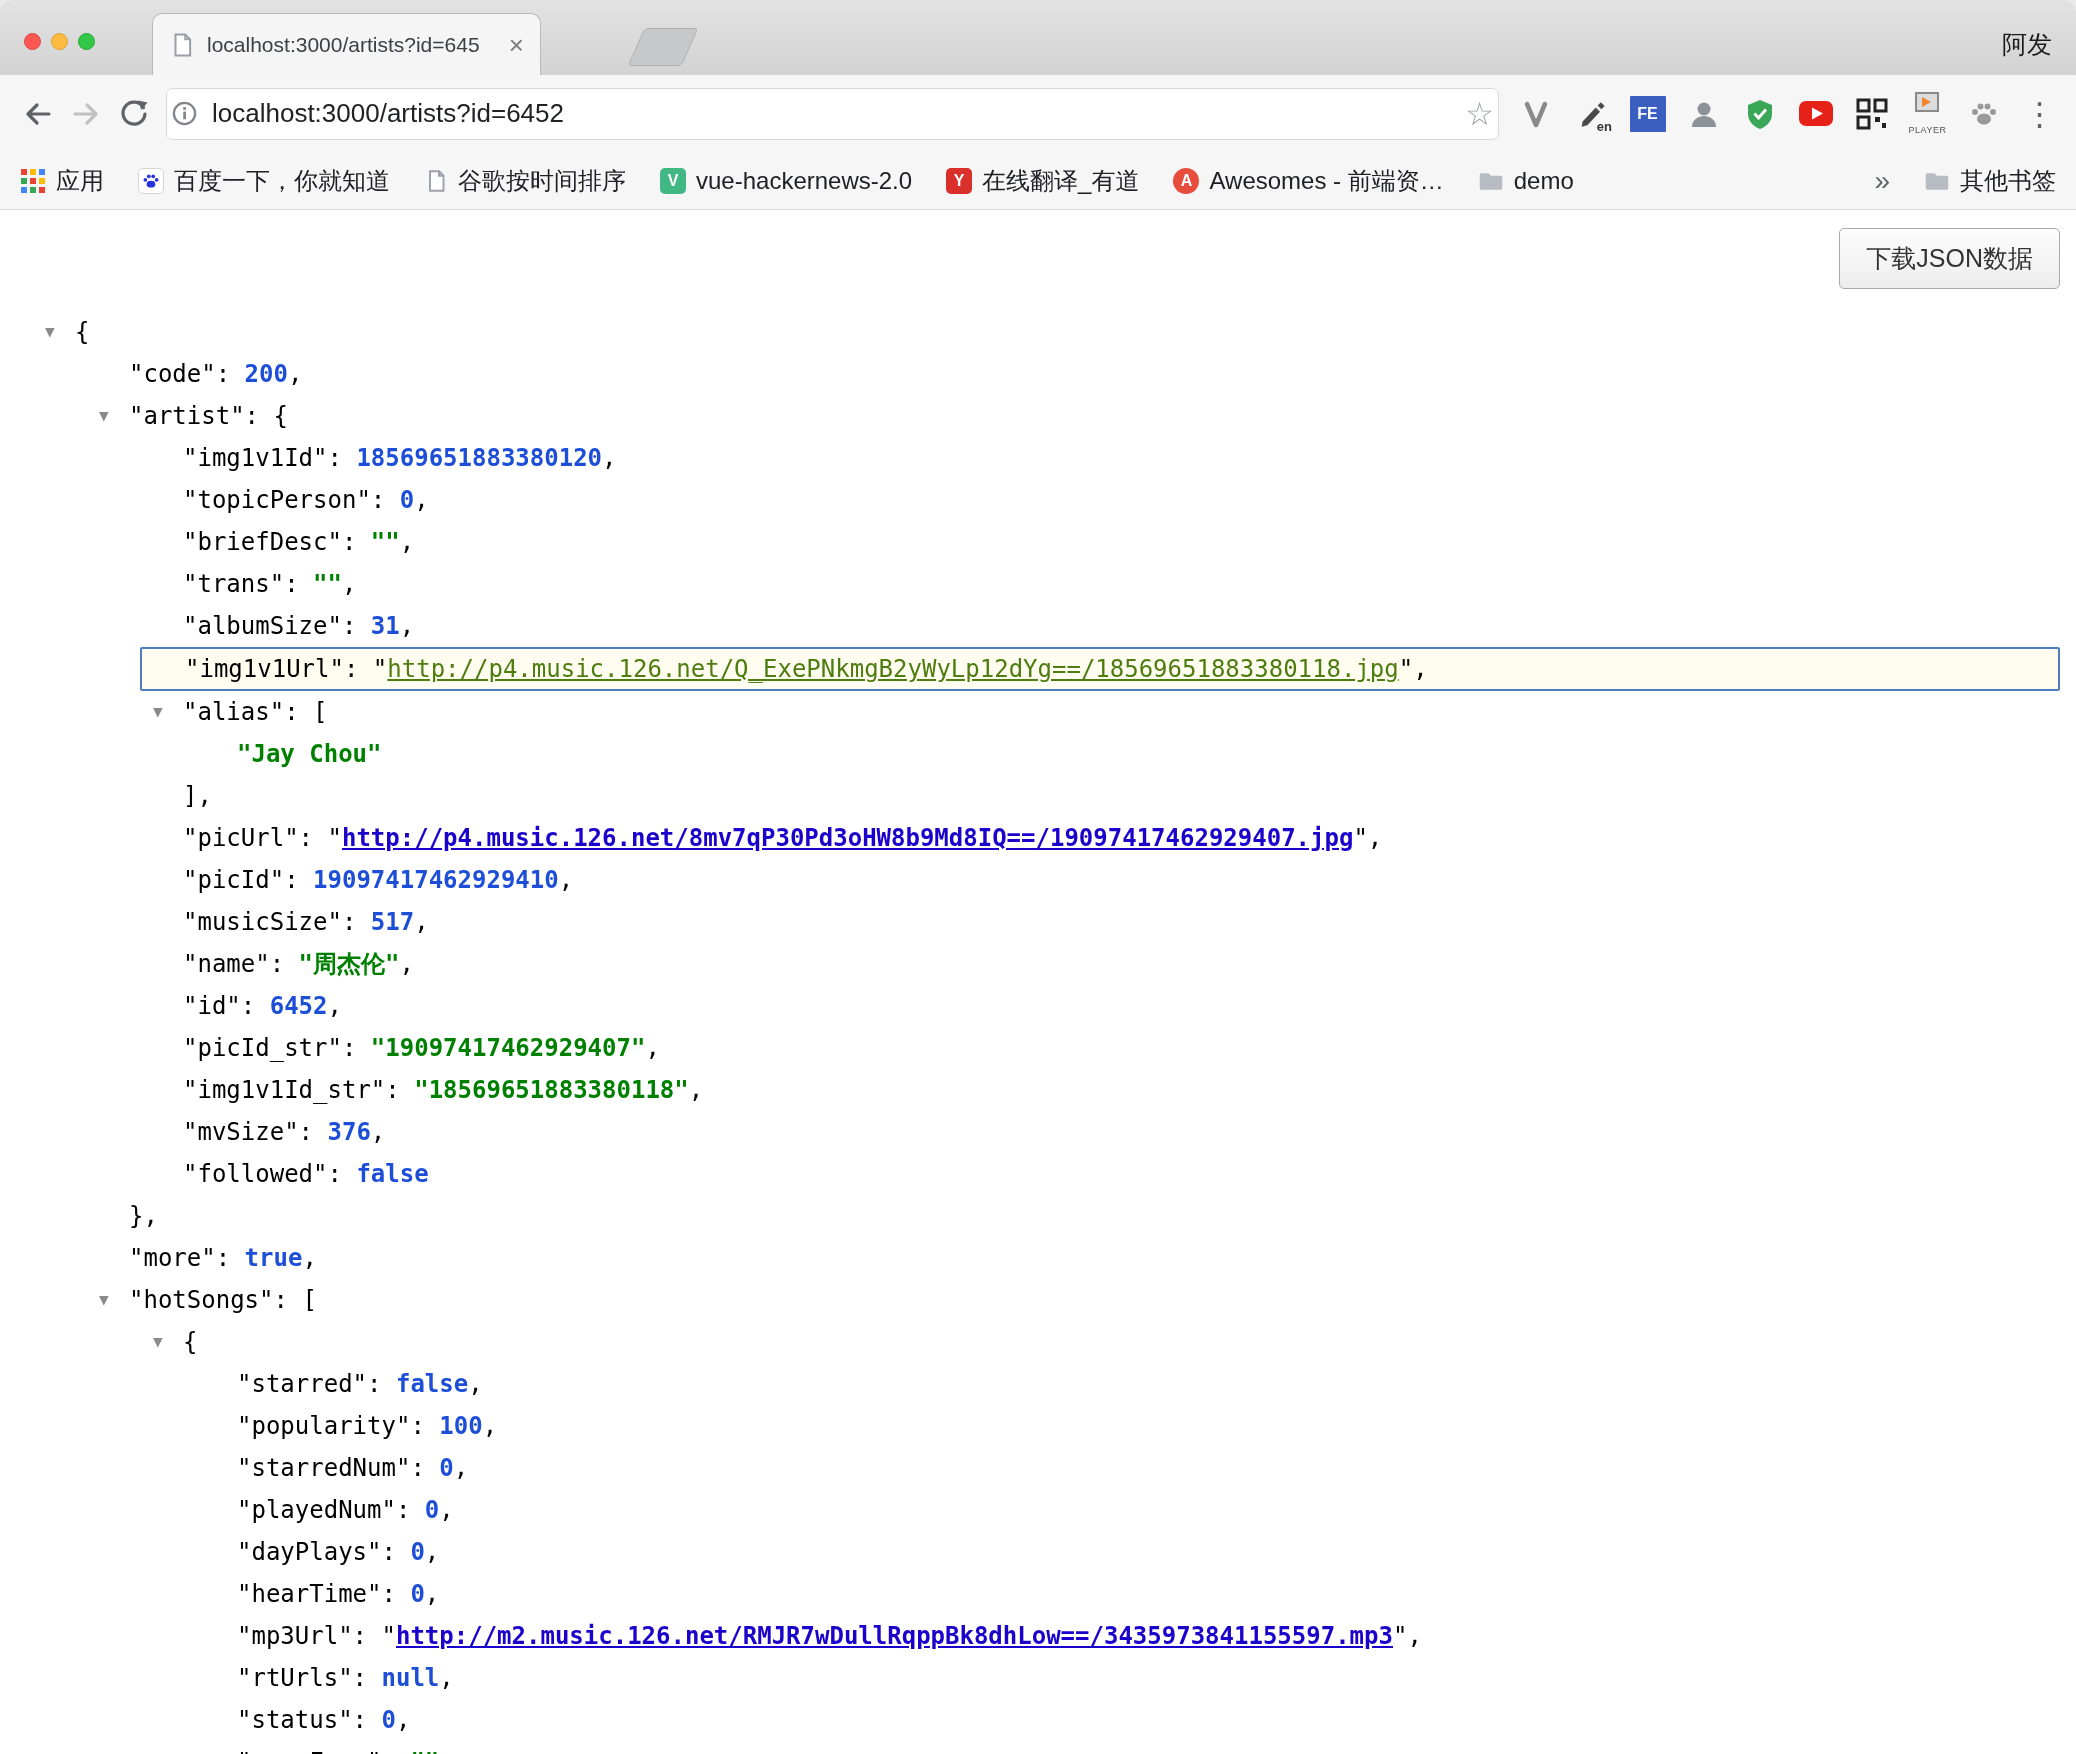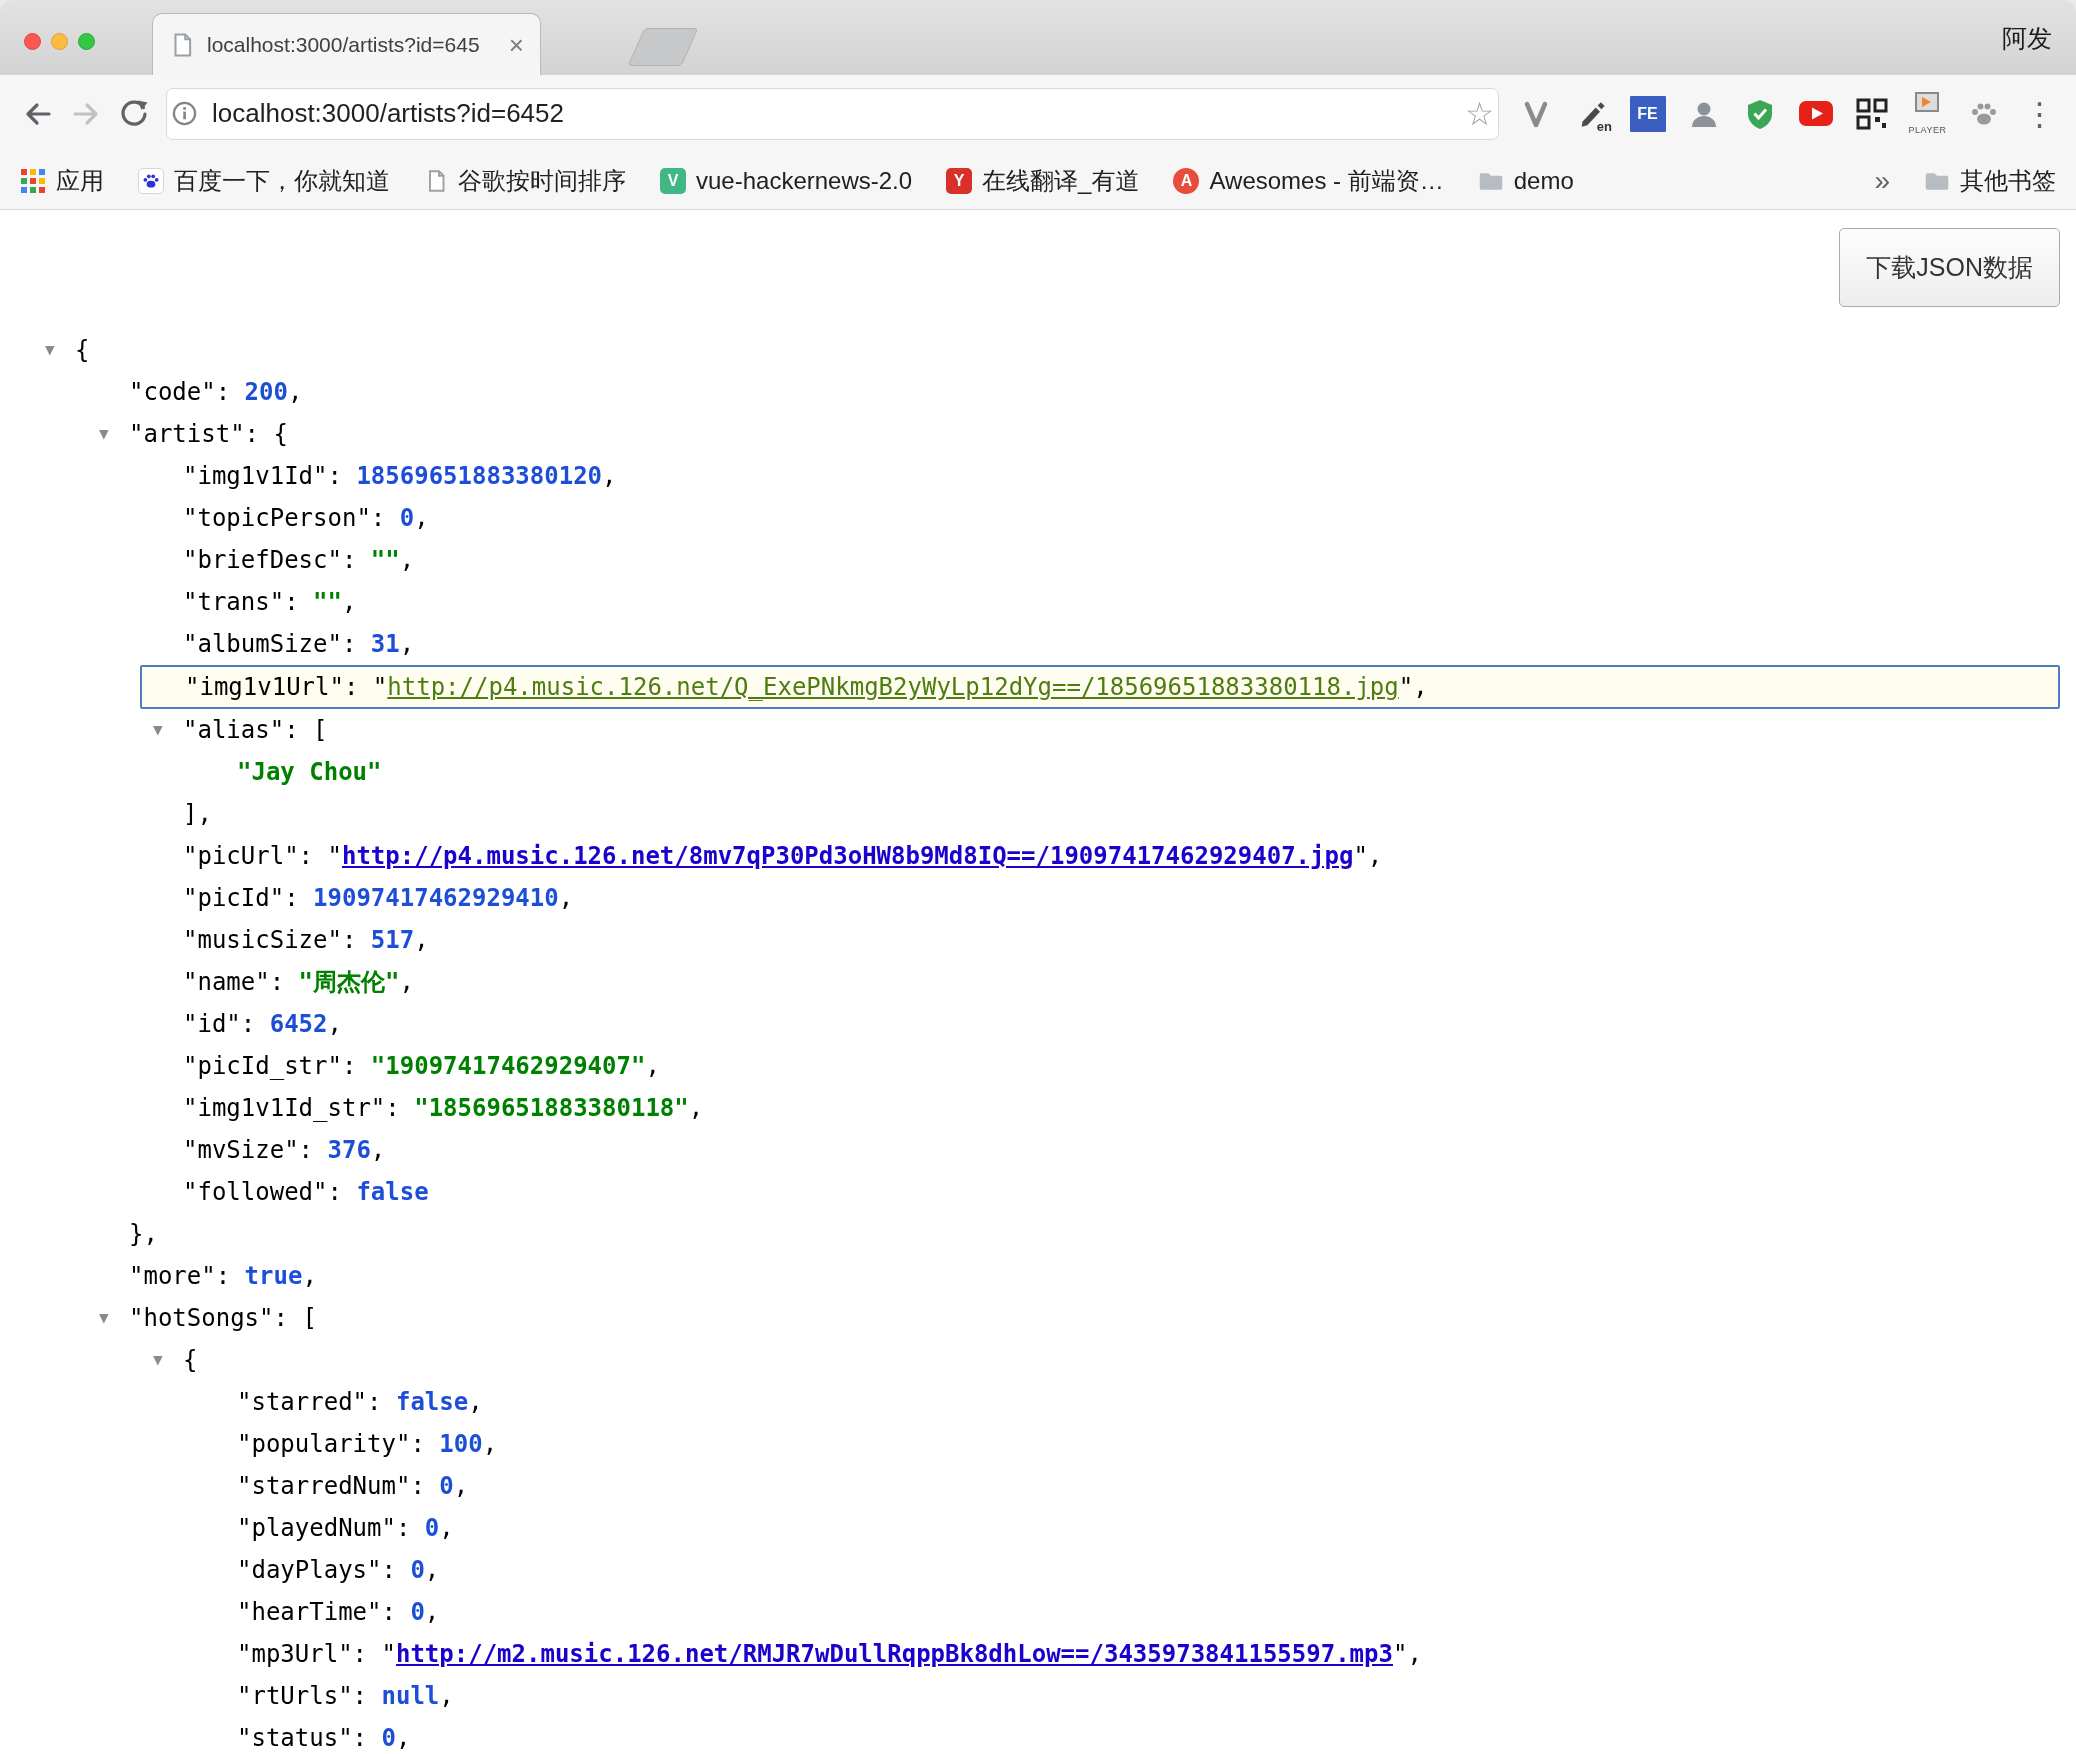--- a/index.html
+++ b/index.html
@@ -21,7 +21,7 @@
   .tab-close { font-size:26px; color:#7d7d7d; line-height:1; }
   .newtab { position:absolute; left:636px; top:28px; width:54px; height:38px; background:#c7c8c9;
             border:1px solid #b2b2b2; transform:skewX(-24deg); border-radius:4px; }
-  .profile { position:absolute; right:24px; top:22px; font-size:25px; color:#1c1c1c; }
+  .profile { position:absolute; right:24px; top:28px; font-size:25px; color:#1c1c1c; }
 
   
   .toolbar { display:flex; align-items:center; height:77px; background:#f6f6f6; padding:0 14px; }

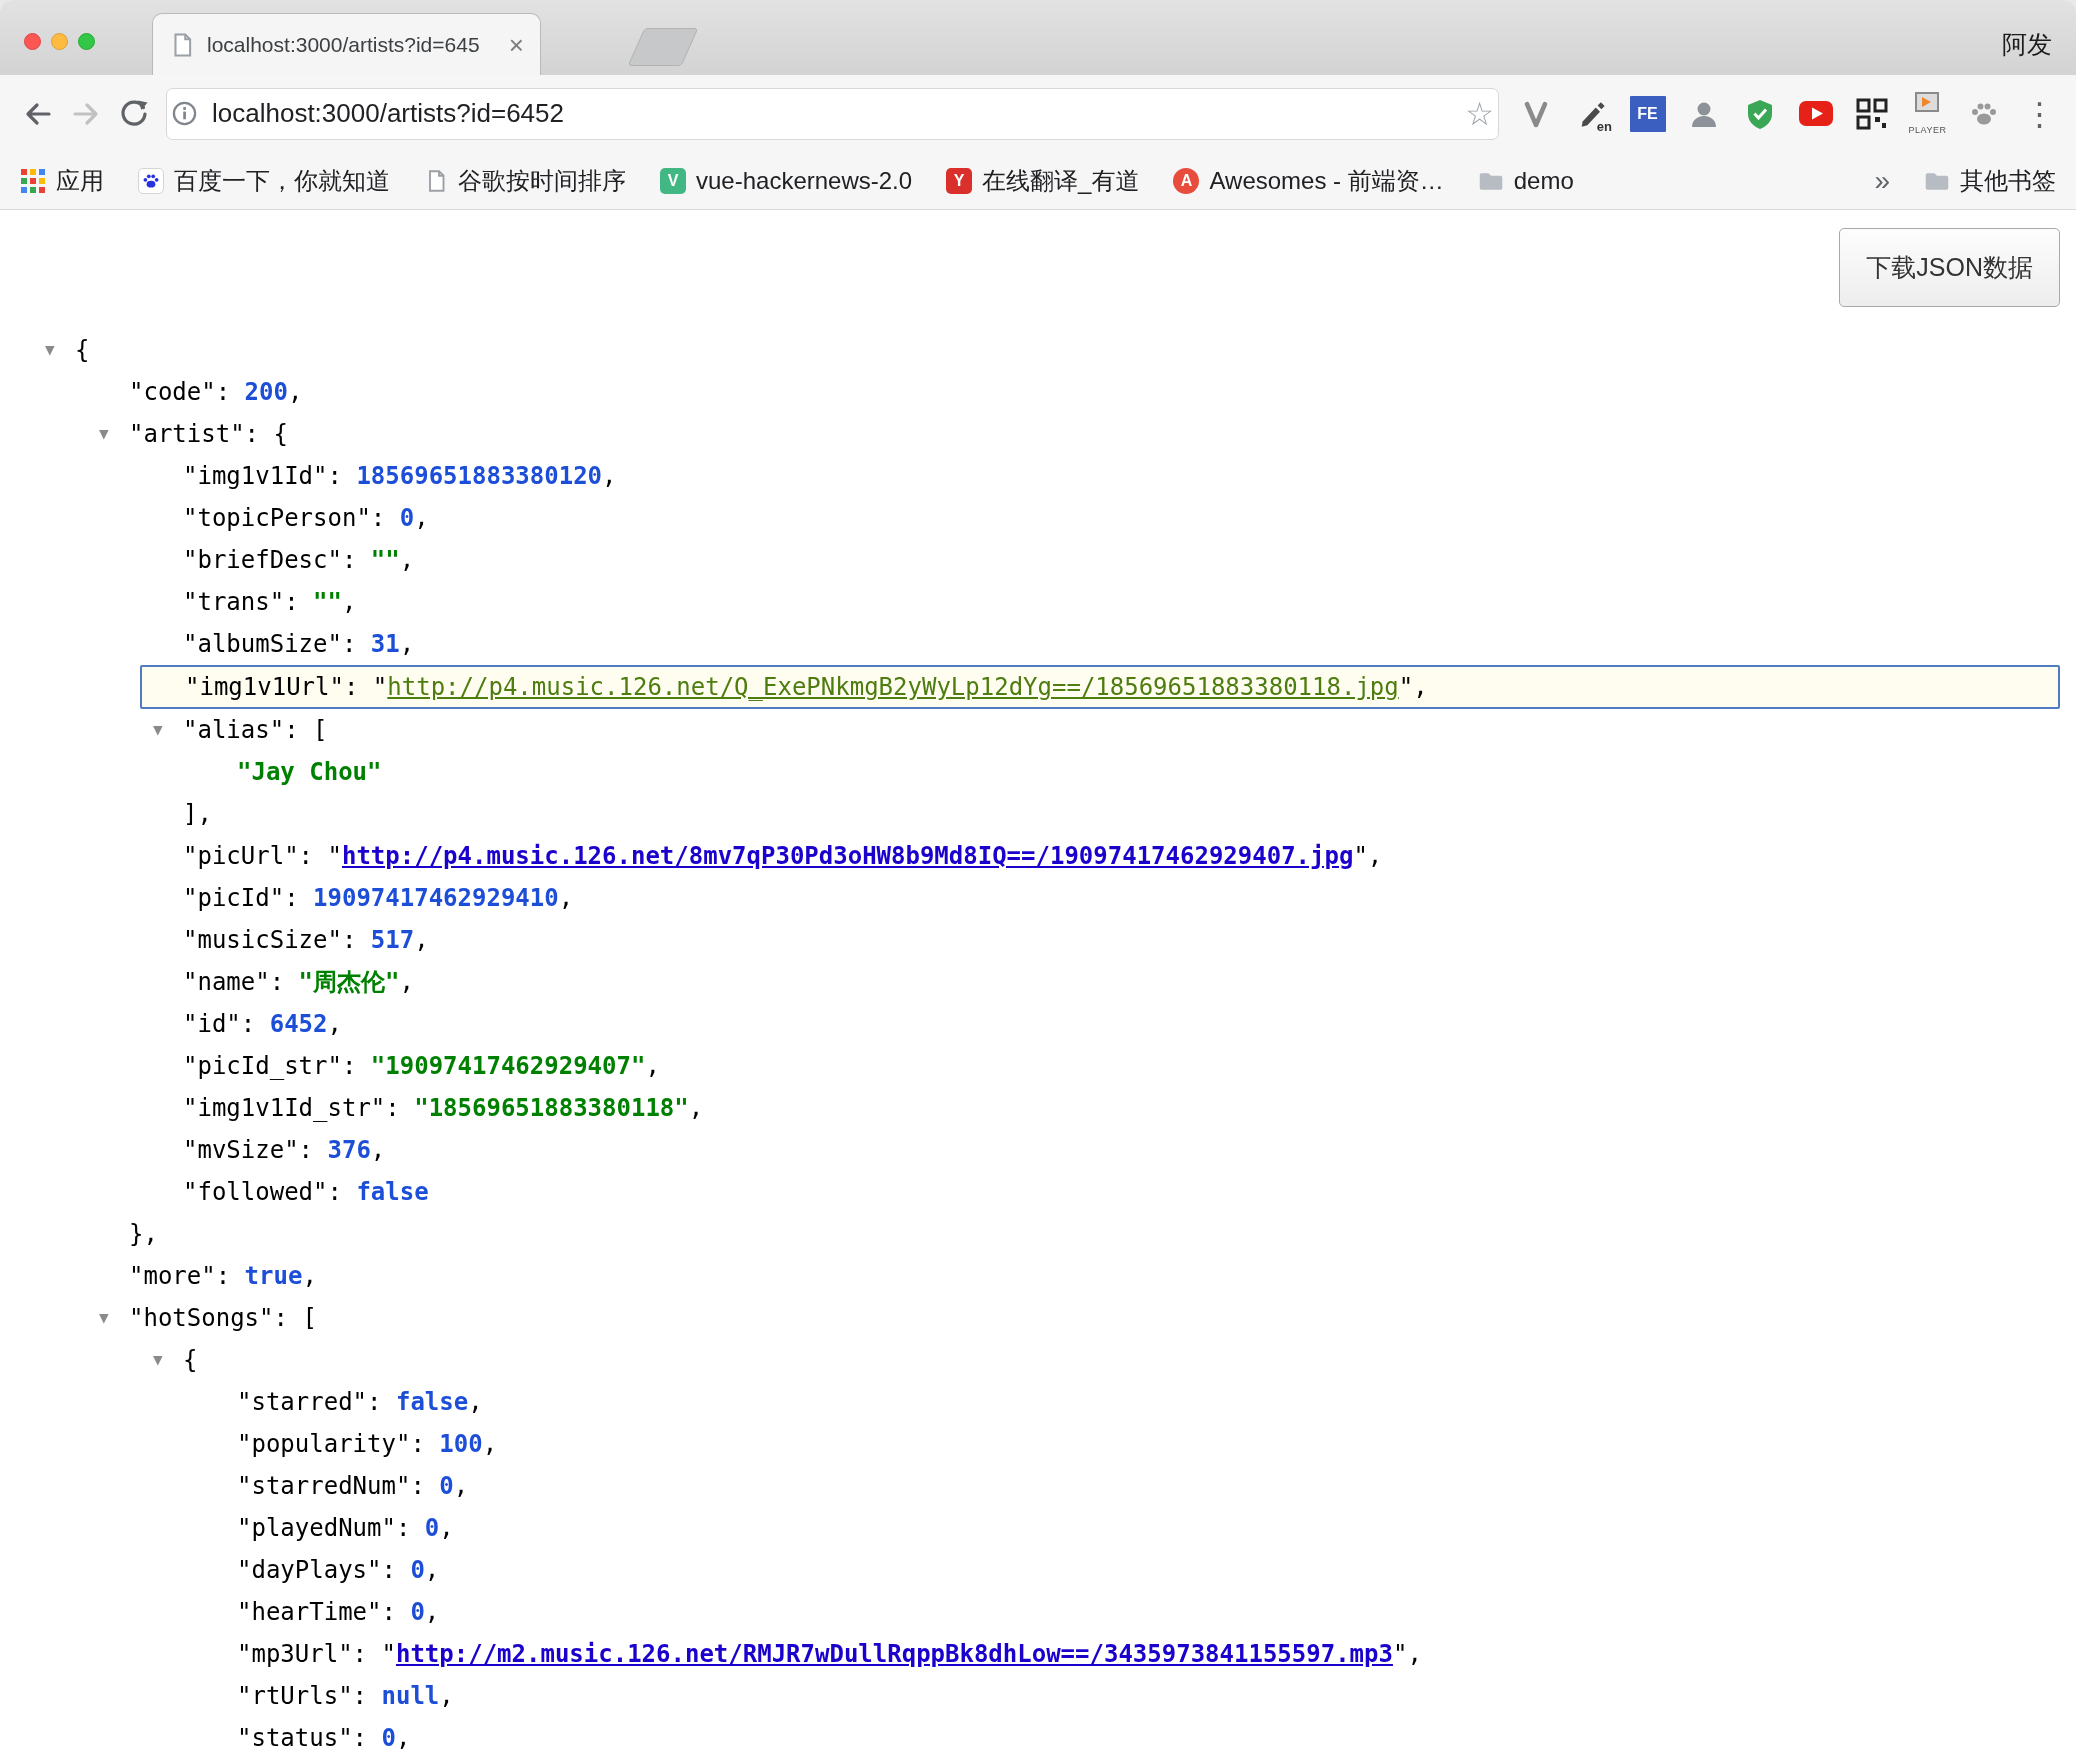--- a/index.html
+++ b/index.html
@@ -62,7 +62,7 @@
   .controls { display:flex; justify-content:flex-end; align-items:center; gap:56px; padding:18px 16px 0 0; }
   .btn { font-family:"Liberation Sans",sans-serif; font-size:25px; color:#333;
          border:1px solid #a9a9a9; background:linear-gradient(#fdfdfd,#ededed);
-         padding:22px 26px; border-radius:5px; cursor:pointer; }
+         padding:13px 26px; border-radius:5px; cursor:pointer; }
   .segmented { display:flex; }
   .segmented .btn { border-radius:0; }
   .segmented .btn:first-child { border-radius:5px 0 0 5px; background:linear-gradient(#e5e5e5,#d8d8d8);

